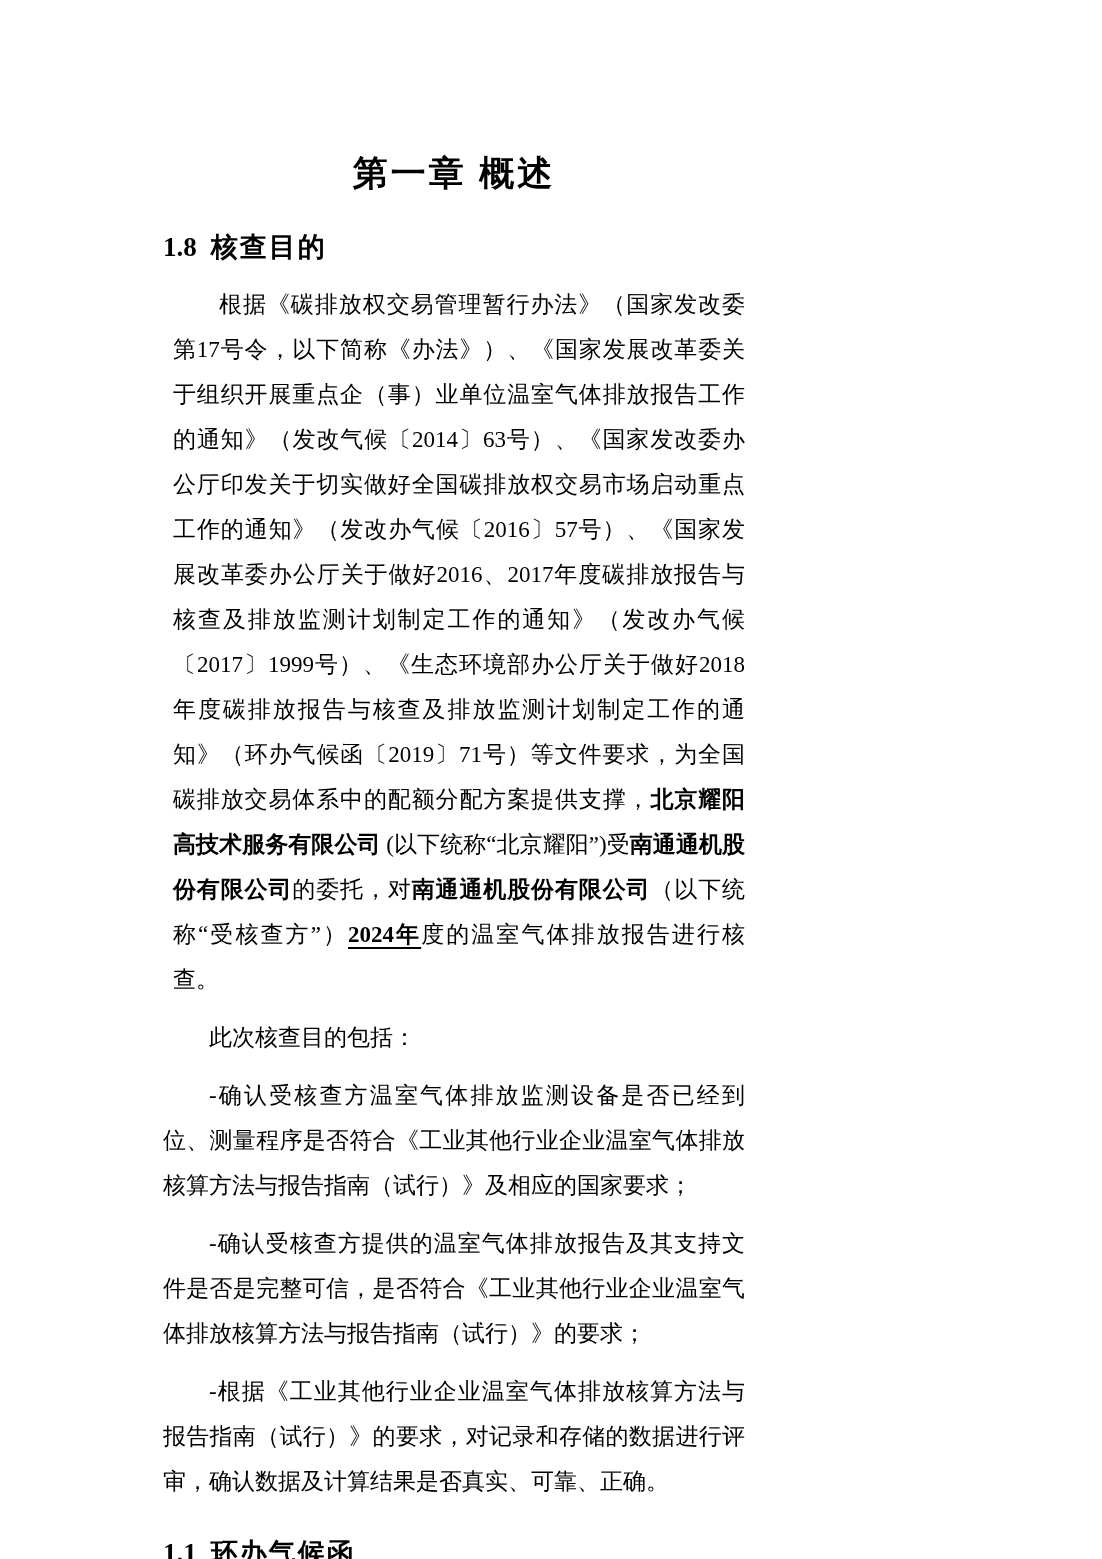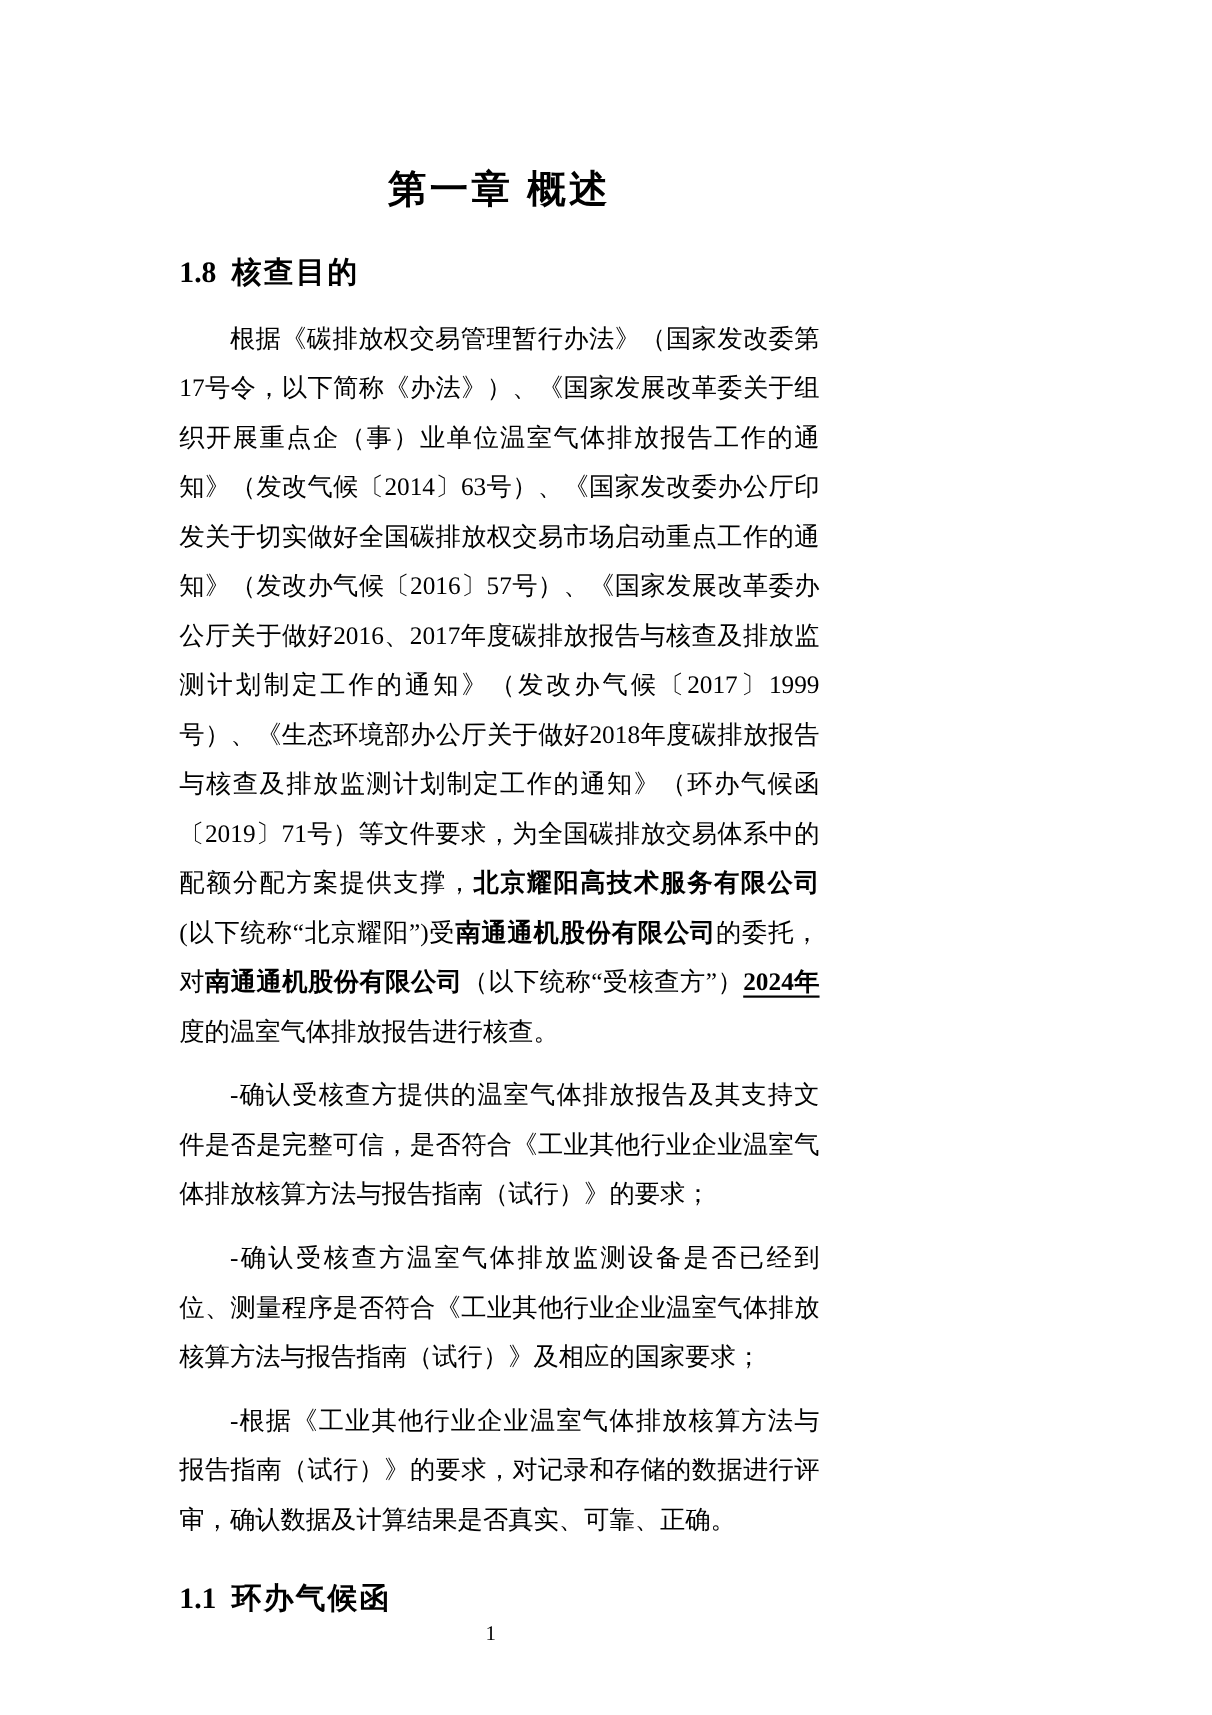--- a/index.html
+++ b/index.html
@@ -38,7 +38,7 @@
     margin-right: 14px;
   }
   .sec-name {
-    font-family: Liberation Mono, monospace;
+    font-family: Liberation Serif, serif;
     letter-spacing: 2px;
   }
   .sec-body { margin: 0; }

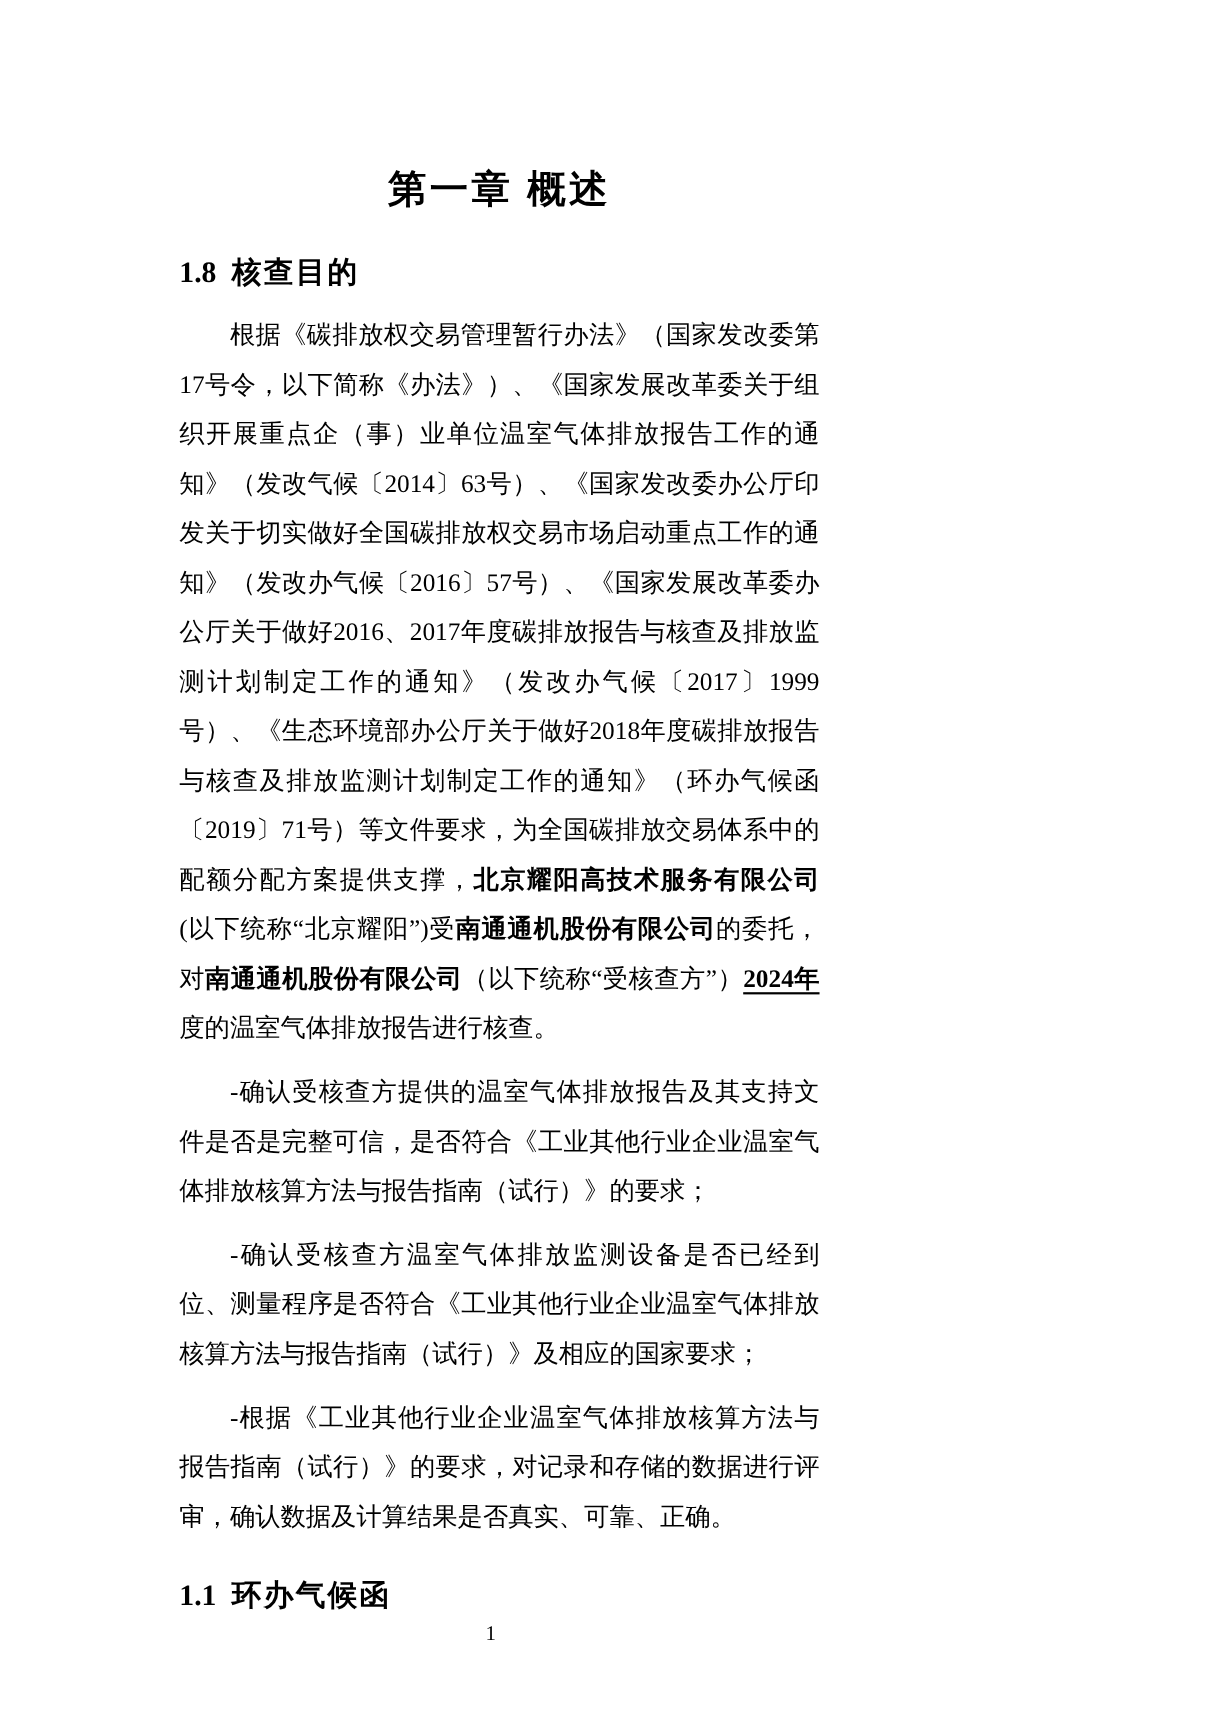--- a/index.html
+++ b/index.html
@@ -50,7 +50,7 @@
     text-align: justify;
     text-justify: inter-ideograph;
   }
-  .para:first-child { margin-top: 0; }
+  .para:first-child { margin-top: 0; margin-left: 10px; }
   .b { font-weight: 700; }
   .u {
     text-decoration: underline;

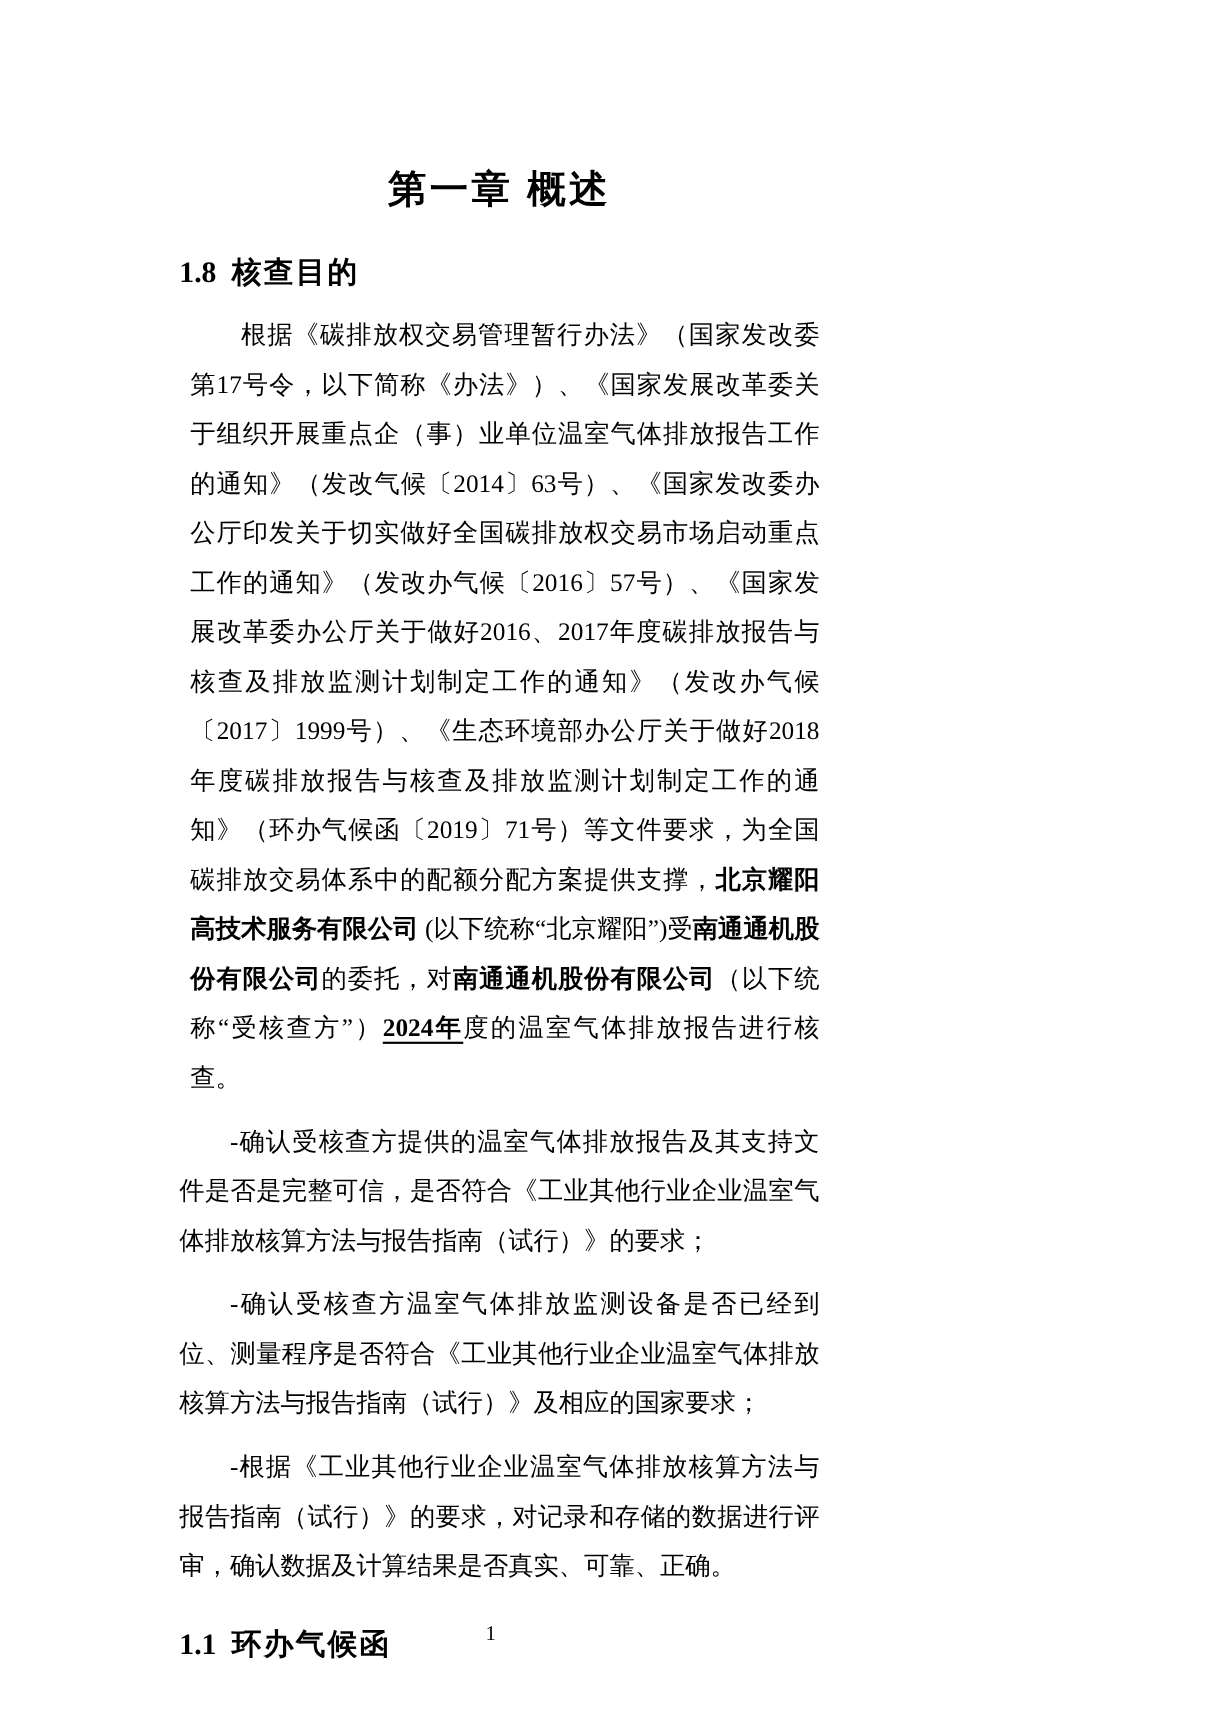--- a/index.html
+++ b/index.html
@@ -81,6 +81,7 @@
     </h2>
     <div class="sec-body">
         <p class="para"><span>根据《碳排放权交易管理暂行办法》（国家发改委第17号令，以下简称《办法》）、《国家发展改革委关于组织开展重点企（事）业单位温室气体排放报告工作的通知》（发改气候〔2014〕63号）、《国家发改委办公厅印发关于切实做好全国碳排放权交易市场启动重点工作的通知》（发改办气候〔2016〕57号）、《国家发展改革委办公厅关于做好2016、2017年度碳排放报告与核查及排放监测计划制定工作的通知》（发改办气候〔2017〕1999号）、《生态环境部办公厅关于做好2018年度碳排放报告与核查及排放监测计划制定工作的通知》（环办气候函〔2019〕71号）等文件要求，为全国碳排放交易体系中的配额分配方案提供支撑，</span><span class="b">北京耀阳高技术服务有限公司</span><span> (以下统称“北京耀阳”)受</span><span class="b">南通通机股份有限公司</span><span>的委托，对</span><span class="b">南通通机股份有限公司</span><span>（以下统称“受核查方”）</span><span class="b u">2024年</span><span>度的温室气体排放报告进行核查。</span></p>
+        <p class="para"><span>此次核查目的包括：</span></p>
         <p class="para"><span>-确认受核查方提供的温室气体排放报告及其支持文件是否是完整可信，是否符合《工业其他行业企业温室气体排放核算方法与报告指南（试行）》的要求；</span></p>
         <p class="para"><span>-确认受核查方温室气体排放监测设备是否已经到位、测量程序是否符合《工业其他行业企业温室气体排放核算方法与报告指南（试行）》及相应的国家要求；</span></p>
         <p class="para"><span>-根据《工业其他行业企业温室气体排放核算方法与报告指南（试行）》的要求，对记录和存储的数据进行评审，确认数据及计算结果是否真实、可靠、正确。</span></p>

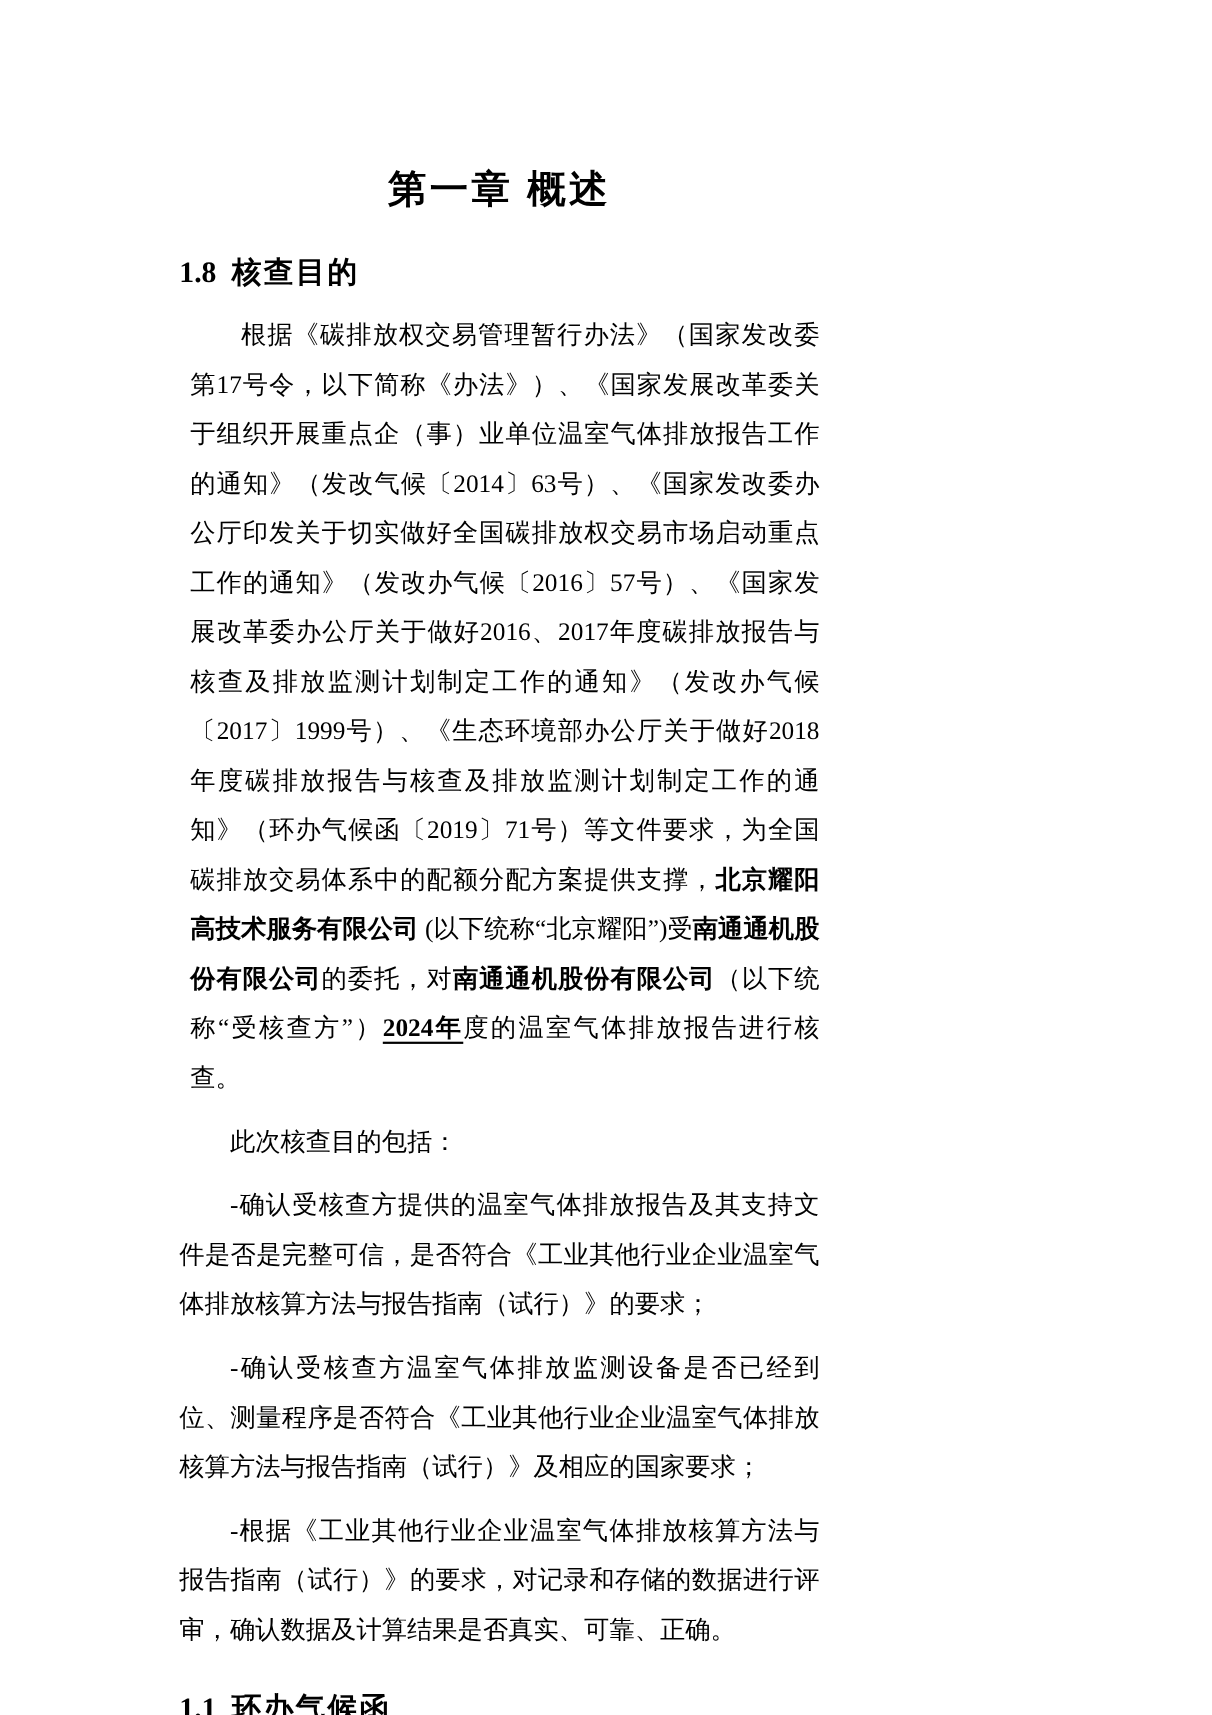--- a/index.html
+++ b/index.html
@@ -82,8 +82,8 @@
     <div class="sec-body">
         <p class="para"><span>根据《碳排放权交易管理暂行办法》（国家发改委第17号令，以下简称《办法》）、《国家发展改革委关于组织开展重点企（事）业单位温室气体排放报告工作的通知》（发改气候〔2014〕63号）、《国家发改委办公厅印发关于切实做好全国碳排放权交易市场启动重点工作的通知》（发改办气候〔2016〕57号）、《国家发展改革委办公厅关于做好2016、2017年度碳排放报告与核查及排放监测计划制定工作的通知》（发改办气候〔2017〕1999号）、《生态环境部办公厅关于做好2018年度碳排放报告与核查及排放监测计划制定工作的通知》（环办气候函〔2019〕71号）等文件要求，为全国碳排放交易体系中的配额分配方案提供支撑，</span><span class="b">北京耀阳高技术服务有限公司</span><span> (以下统称“北京耀阳”)受</span><span class="b">南通通机股份有限公司</span><span>的委托，对</span><span class="b">南通通机股份有限公司</span><span>（以下统称“受核查方”）</span><span class="b u">2024年</span><span>度的温室气体排放报告进行核查。</span></p>
         <p class="para"><span>此次核查目的包括：</span></p>
+        <p class="para"><span>-确认受核查方温室气体排放监测设备是否已经到位、测量程序是否符合《工业其他行业企业温室气体排放核算方法与报告指南（试行）》及相应的国家要求；</span></p>
         <p class="para"><span>-确认受核查方提供的温室气体排放报告及其支持文件是否是完整可信，是否符合《工业其他行业企业温室气体排放核算方法与报告指南（试行）》的要求；</span></p>
-        <p class="para"><span>-确认受核查方温室气体排放监测设备是否已经到位、测量程序是否符合《工业其他行业企业温室气体排放核算方法与报告指南（试行）》及相应的国家要求；</span></p>
         <p class="para"><span>-根据《工业其他行业企业温室气体排放核算方法与报告指南（试行）》的要求，对记录和存储的数据进行评审，确认数据及计算结果是否真实、可靠、正确。</span></p>
       </div>
   </section>

